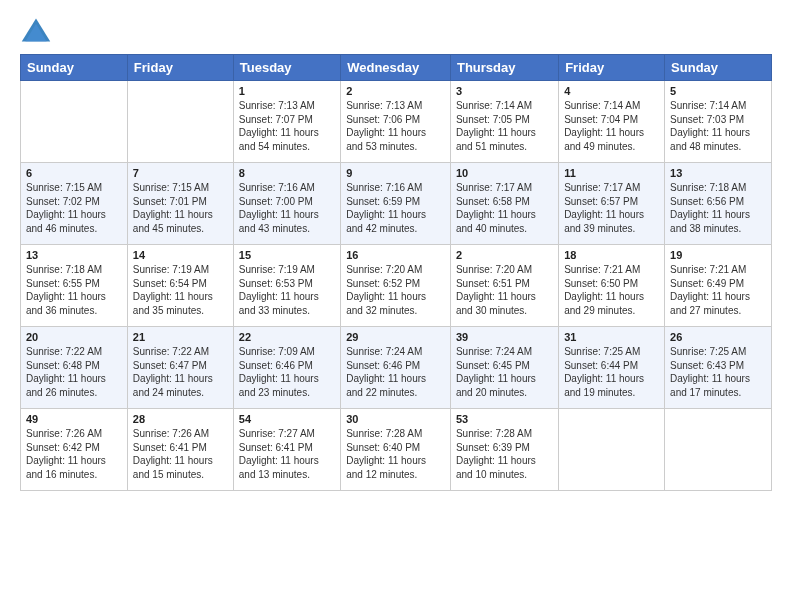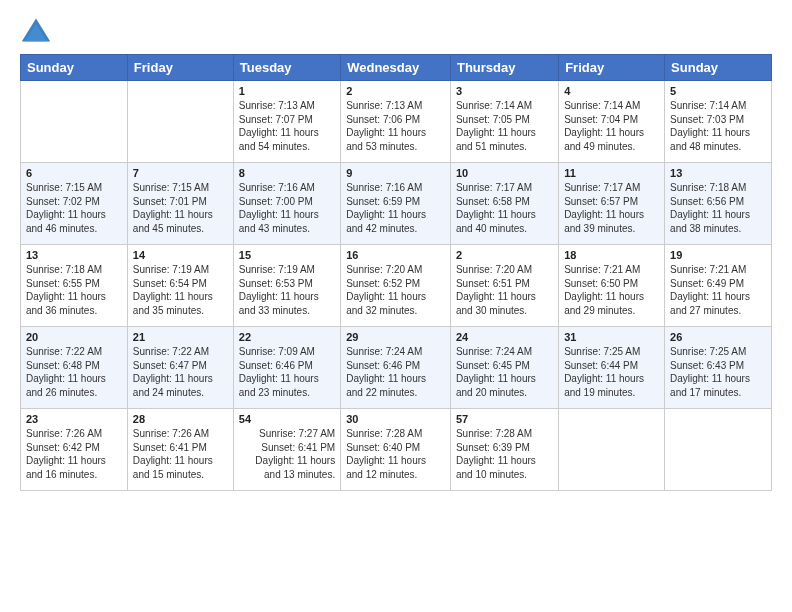--- a/index.html
+++ b/index.html
@@ -280,7 +280,7 @@
 Daylight: 11 hours and 22 minutes.</div>
           </td>
           <td>
-            <span class="day-num">24</span>
+            <span class="day-num">39</span>
             <div class="day-info" style="white-space: pre-line;">Sunrise: 7:24 AM
 Sunset: 6:45 PM
 Daylight: 11 hours and 20 minutes.</div>

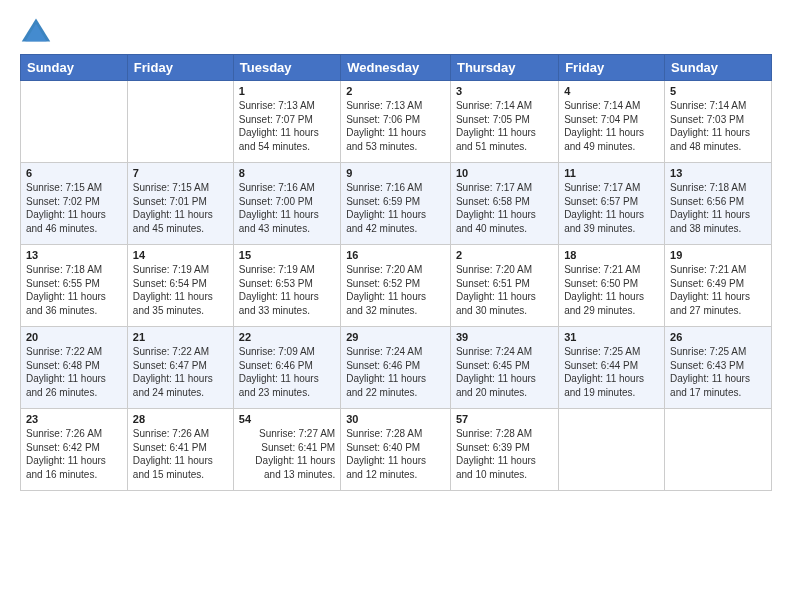--- a/index.html
+++ b/index.html
@@ -300,7 +300,7 @@
         </tr>
         <tr>
           <td>
-            <span class="day-num">23</span>
+            <span class="day-num">49</span>
             <div class="day-info" style="white-space: pre-line;">Sunrise: 7:26 AM
 Sunset: 6:42 PM
 Daylight: 11 hours and 16 minutes.</div>

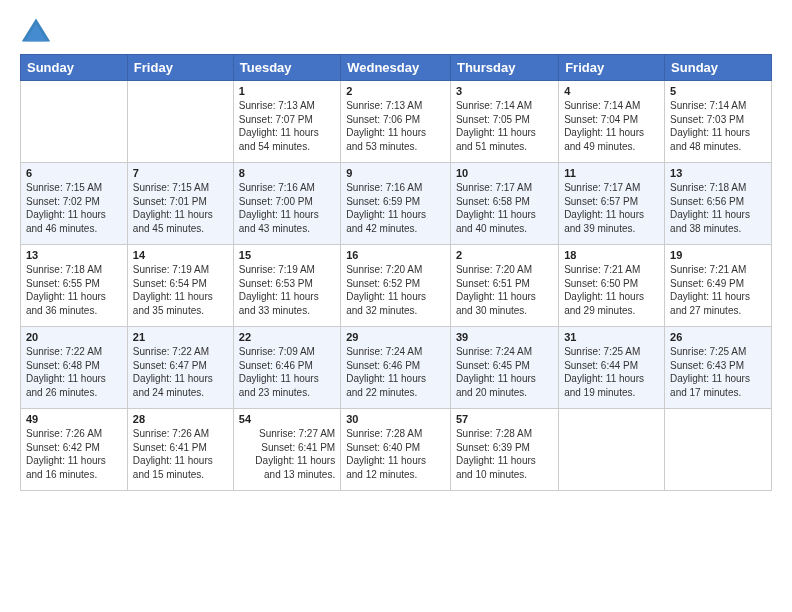--- a/index.html
+++ b/index.html
@@ -324,7 +324,7 @@
 Daylight: 11 hours and 12 minutes.</div>
           </td>
           <td>
-            <span class="day-num">57</span>
+            <span class="day-num">53</span>
             <div class="day-info" style="white-space: pre-line;">Sunrise: 7:28 AM
 Sunset: 6:39 PM
 Daylight: 11 hours and 10 minutes.</div>

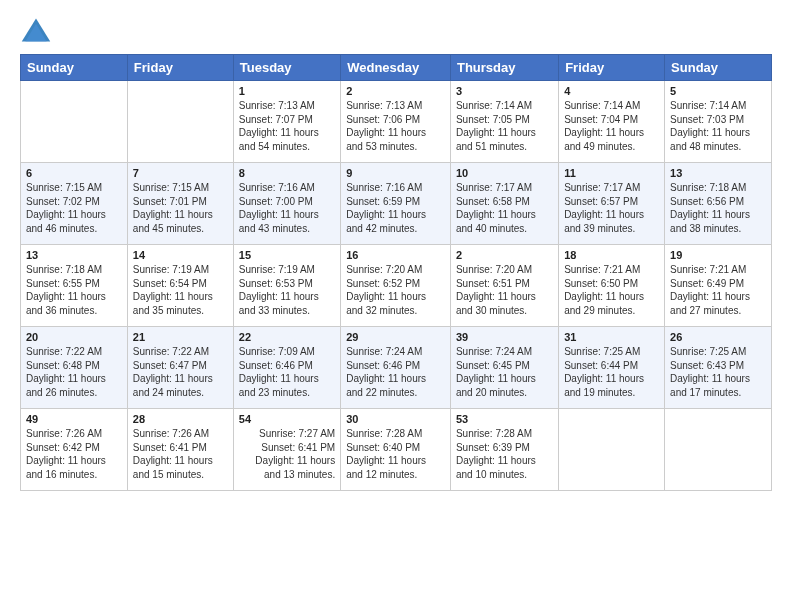--- a/index.html
+++ b/index.html
@@ -313,7 +313,7 @@
           </td>
           <td>
             <span class="day-num">54</span>
-            <div class="day-info" style="white-space: pre-line; text-align: right;">Sunrise: 7:27 AM
+            <div class="day-info" style="white-space: pre-line;">Sunrise: 7:27 AM
 Sunset: 6:41 PM
 Daylight: 11 hours and 13 minutes.</div>
           </td>

